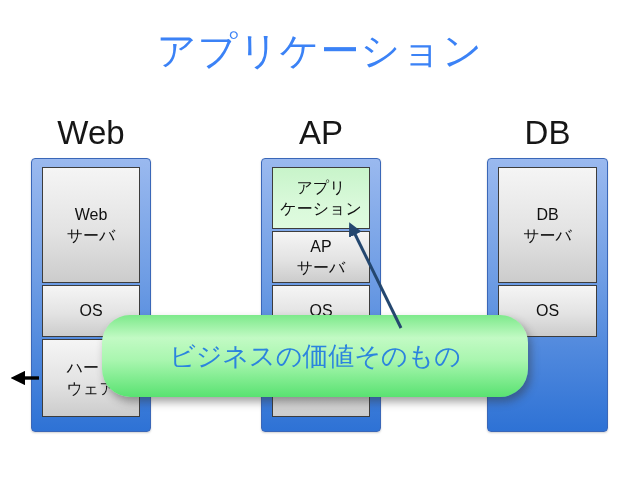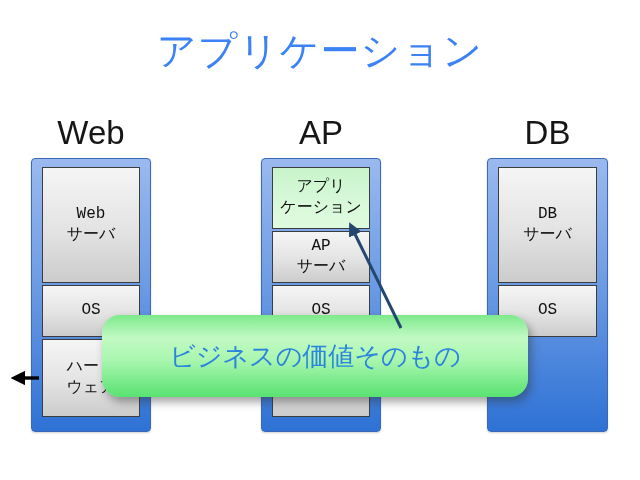--- a/index.html
+++ b/index.html
@@ -28,7 +28,7 @@
     background:linear-gradient(180deg,#f5f5f5 0%,#e3e3e3 55%,#cccccc 100%);
     display:flex;align-items:center;justify-content:center;
     text-align:center;white-space:pre-line;
-    font-size:16px;line-height:1.32;color:#101010;font-family:Liberation Mono, monospace;
+    font-size:16px;line-height:1.32;color:#101010;
   }
   .box:last-child{margin-bottom:0;}
   .box.tall{height:116px;}

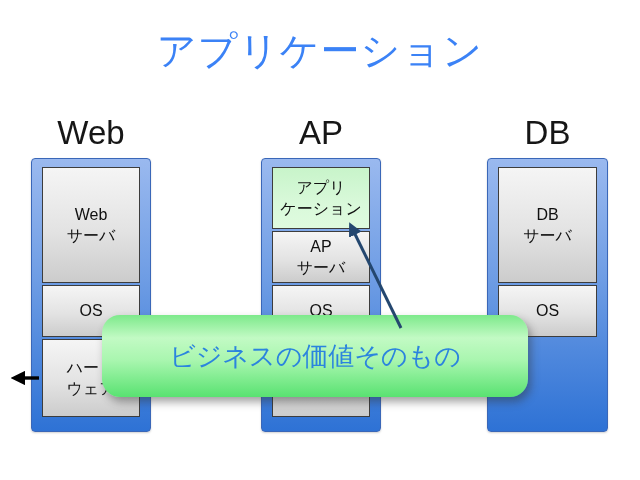--- a/index.html
+++ b/index.html
@@ -40,7 +40,7 @@
   }
   .callout{
     position:absolute;left:102px;top:315px;width:426px;height:82px;
-    border-radius:18px;box-sizing:border-box;
+    border-radius:28px;box-sizing:border-box;
     background:linear-gradient(180deg,#7de98b 0%,#c2fac4 28%,#a9f6af 55%,#59e271 100%);
     box-shadow:3px 5px 8px rgba(50,50,50,0.45);
     display:flex;align-items:center;justify-content:center;

